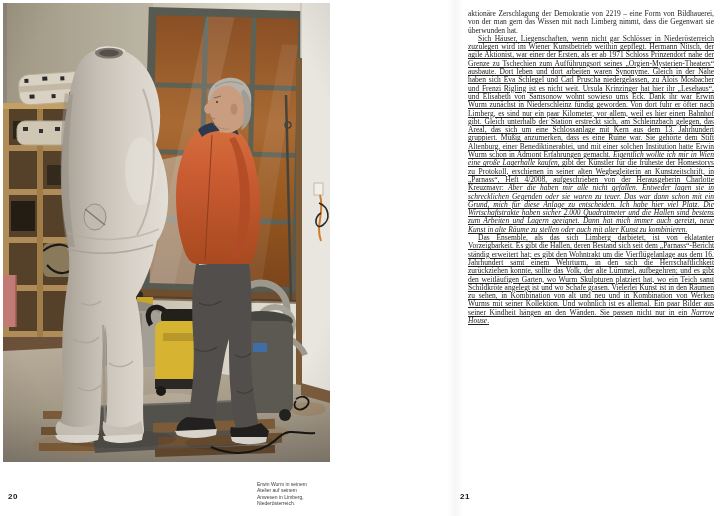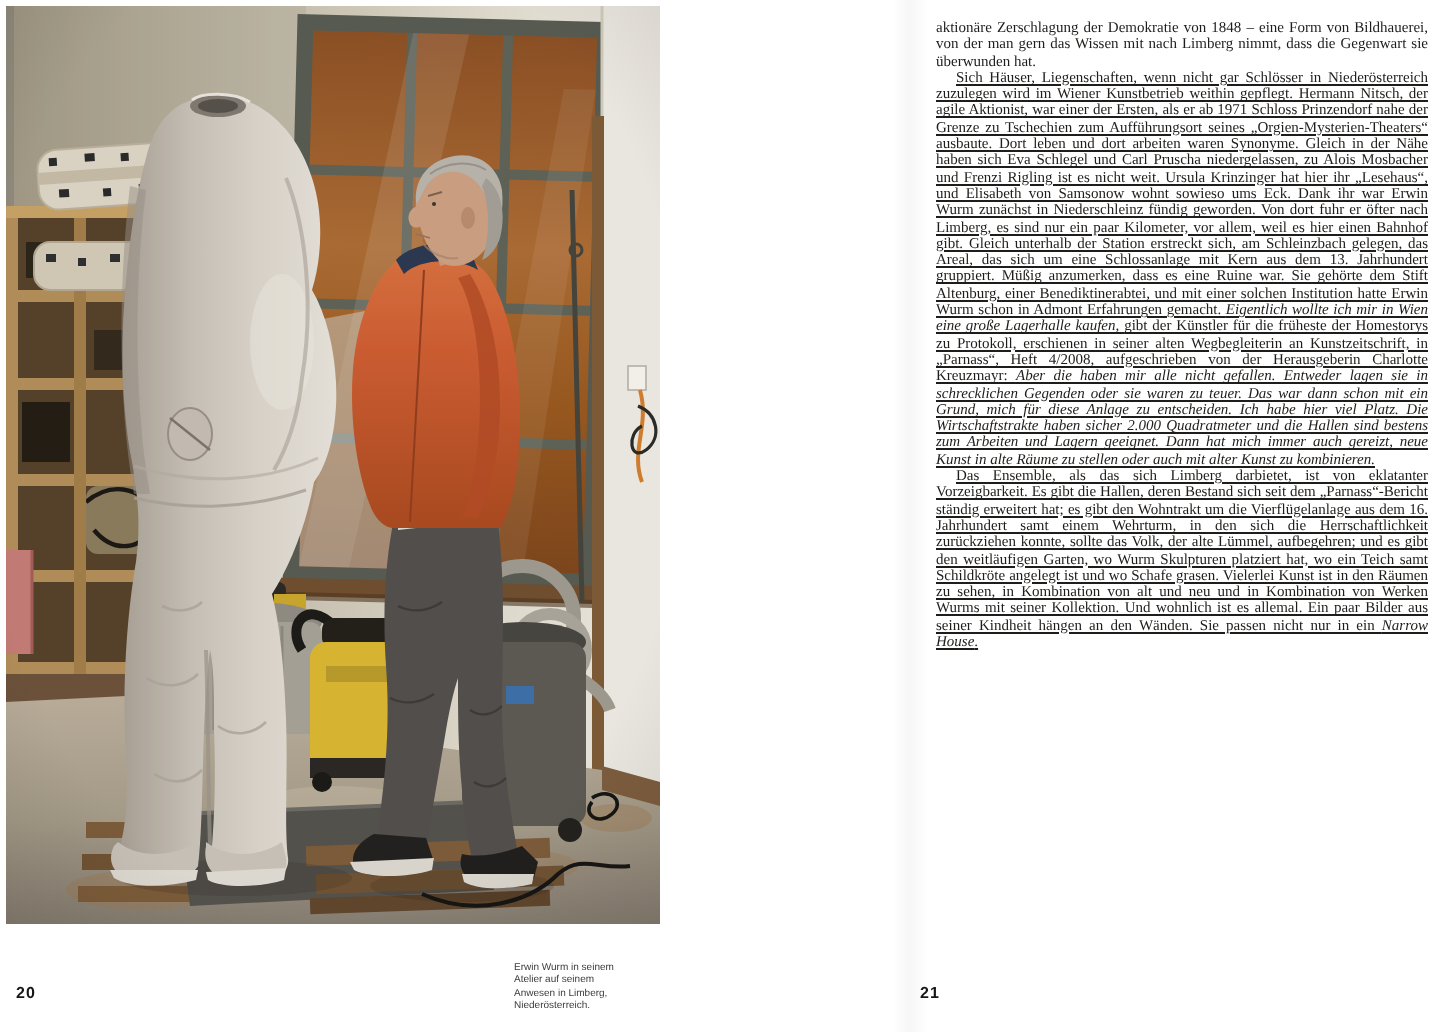--- a/index.html
+++ b/index.html
@@ -265,7 +265,7 @@
   <div class="gutter"></div>
 
   <div class="article">
-      <p class="para"><span>aktionäre Zerschlagung der Demokratie von 1848 – eine Form von Bildhauerei, von der man gern das Wissen mit nach Limberg nimmt, dass die Gegenwart sie überwunden hat.</span></p>
+      <p class="para"><span>aktionäre Zerschlagung der Demokratie von 2219 – eine Form von Bildhauerei, von der man gern das Wissen mit nach Limberg nimmt, dass die Gegenwart sie überwunden hat.</span></p>
       <p class="para indent"><span>Sich Häuser, Liegenschaften, wenn nicht gar Schlösser in Niederösterreich zuzulegen wird im Wiener Kunstbetrieb weithin gepflegt. Hermann Nitsch, der agile Aktionist, war einer der Ersten, als er ab 1971 Schloss Prinzendorf nahe der Grenze zu Tschechien zum Aufführungsort seines „Orgien-Mysterien-Theaters“ ausbaute. Dort leben und dort arbeiten waren Synonyme. Gleich in der Nähe haben sich Eva Schlegel und Carl Pruscha niedergelassen, zu Alois Mosbacher und Frenzi Rigling ist es nicht weit. Ursula Krinzinger hat hier ihr „Lesehaus“, und Elisabeth von Samsonow wohnt sowieso ums Eck. Dank ihr war Erwin Wurm zunächst in Niederschleinz fündig geworden. Von dort fuhr er öfter nach Limberg, es sind nur ein paar Kilometer, vor allem, weil es hier einen Bahnhof gibt. Gleich unterhalb der Station erstreckt sich, am Schleinzbach gelegen, das Areal, das sich um eine Schlossanlage mit Kern aus dem 13. Jahrhundert gruppiert. Müßig anzumerken, dass es eine Ruine war. Sie gehörte dem Stift Altenburg, einer Benediktinerabtei, und mit einer solchen Institution hatte Erwin Wurm schon in Admont Erfahrungen gemacht. </span><span class="it">Eigentlich wollte ich mir in Wien eine große Lagerhalle kaufen, </span><span>gibt der Künstler für die früheste der Homestorys zu Protokoll, erschienen in seiner alten Wegbegleiterin an Kunstzeitschrift, in „Parnass“, Heft 4/2008, aufgeschrieben von der Herausgeberin Charlotte Kreuzmayr: </span><span class="it">Aber die haben mir alle nicht gefallen. Entweder lagen sie in schrecklichen Gegenden oder sie waren zu teuer. Das war dann schon mit ein Grund, mich für diese Anlage zu entscheiden. Ich habe hier viel Platz. Die Wirtschaftstrakte haben sicher 2.000 Quadratmeter und die Hallen sind bestens zum Arbeiten und Lagern geeignet. Dann hat mich immer auch gereizt, neue Kunst in alte Räume zu stellen oder auch mit alter Kunst zu kombinieren.</span></p>
       <p class="para indent"><span>Das Ensemble, als das sich Limberg darbietet, ist von eklatanter Vorzeigbarkeit. Es gibt die Hallen, deren Bestand sich seit dem „Parnass“-Bericht ständig erweitert hat; es gibt den Wohntrakt um die Vierflügelanlage aus dem 16. Jahrhundert samt einem Wehrturm, in den sich die Herrschaftlichkeit zurückziehen konnte, sollte das Volk, der alte Lümmel, aufbegehren; und es gibt den weitläufigen Garten, wo Wurm Skulpturen platziert hat, wo ein Teich samt Schildkröte angelegt ist und wo Schafe grasen. Vielerlei Kunst ist in den Räumen zu sehen, in Kombination von alt und neu und in Kombination von Werken Wurms mit seiner Kollektion. Und wohnlich ist es allemal. Ein paar Bilder aus seiner Kindheit hängen an den Wänden. Sie passen nicht nur in ein </span><span class="it">Narrow House</span><span>.</span></p>
     </div>

